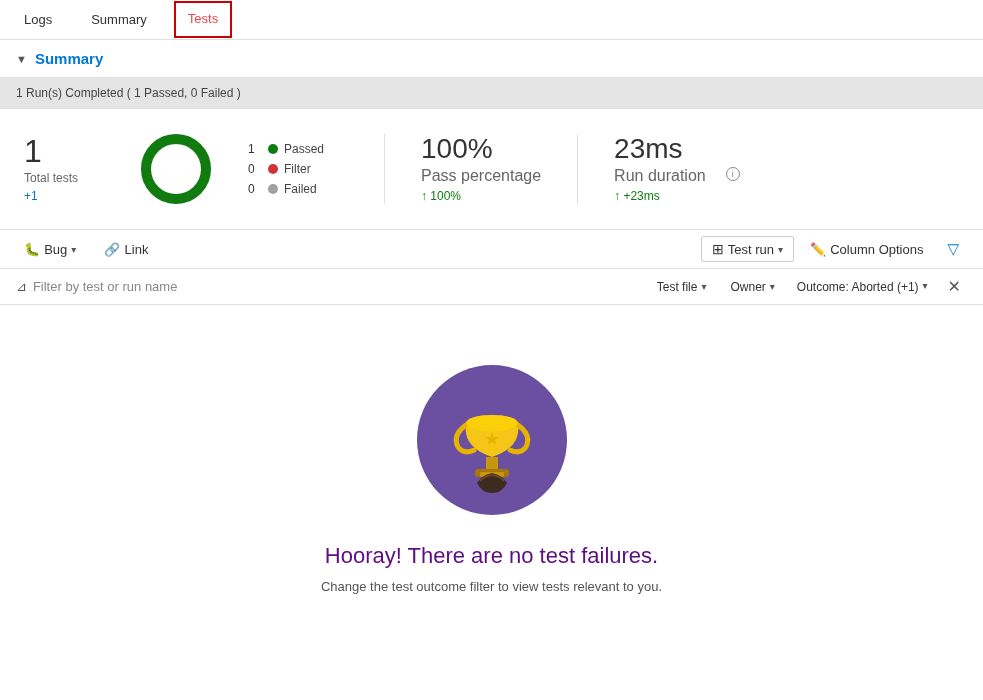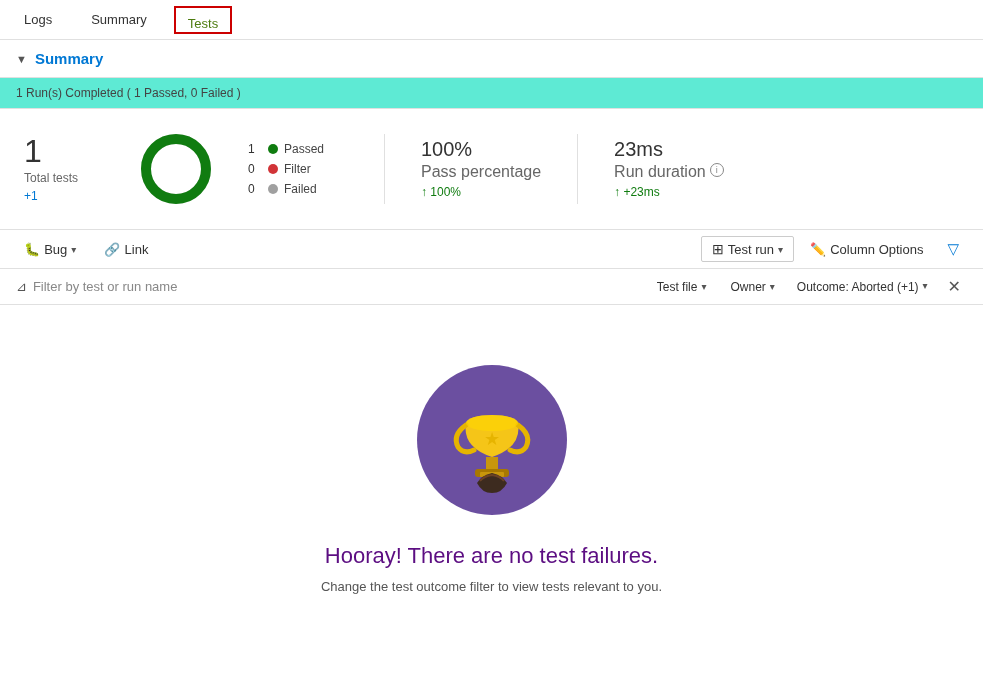--- a/index.html
+++ b/index.html
@@ -8,7 +8,7 @@
     
     .top-tabs { display: flex; align-items: center; padding: 0 12px; border-bottom: 1px solid #e0e0e0; height: 40px; gap: 15px; }
     .top-tab { padding: 8px 12px; cursor: pointer; color: #333; font-size: 13px; text-decoration: none; border: none; background: none; }
-    .top-tab.active { color: #4d7c0f; border: 2px solid #c00; padding-bottom: 1px; }
+    .top-tab.active { color: #ef4444; border: 2px solid #c00; padding-bottom: 10px; }
 
     
     .summary-heading { display: flex; align-items: center; padding: 10px 16px; font-size: 15px; font-weight: 600; color: #0078d4; background: #fff; border-bottom: 1px solid #e0e0e0; }

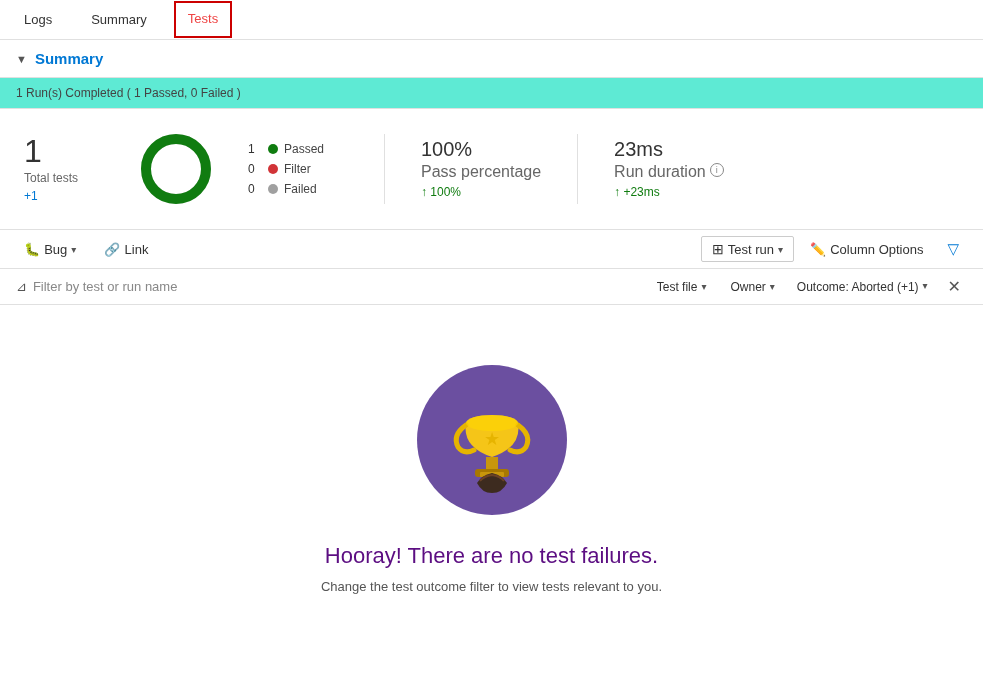--- a/index.html
+++ b/index.html
@@ -15,7 +15,7 @@
     .chevron-icon { margin-right: 8px; font-size: 11px; color: #555; }
 
     
-    .info-bar { background: #5eead4; padding: 8px 16px; font-size: 12px; color: #444; border-bottom: 1px solid #e0e0e0; }
+    .info-bar { background: #e5e5e5; padding: 8px 16px; font-size: 12px; color: #444; border-bottom: 1px solid #e0e0e0; }
 
     
     .stats-section { display: flex; align-items: center; padding: 20px 24px; border-bottom: 1px solid #e0e0e0; gap: 24px; }

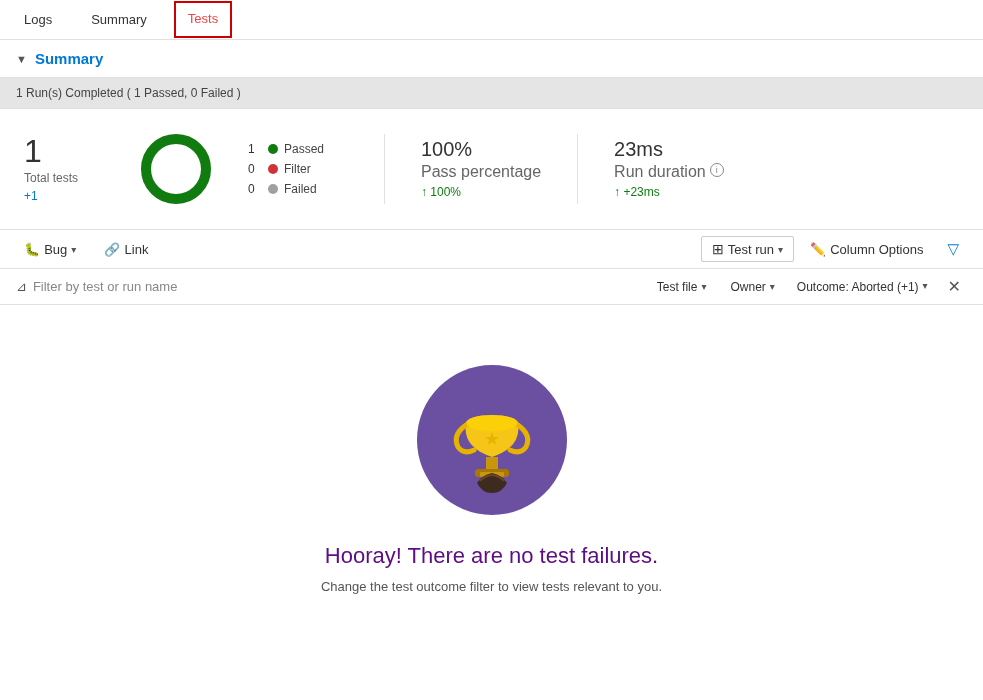--- a/index.html
+++ b/index.html
@@ -41,7 +41,7 @@
 
     
     .stat-block { display: flex; flex-direction: column; min-width: 110px; }
-    .stat-value { font-size: 20px; font-weight: 300; color: #333; line-height: 1; }
+    .stat-value { font-size: 28px; font-weight: 300; color: #333; line-height: 1; }
     .stat-label { font-size: 16px; color: #666; margin-top: 4px; }
     .stat-delta { color: #107c10; font-size: 12px; margin-top: 4px; display: flex; align-items: center; gap: 2px; }
     .stat-delta.up { color: #107c10; text-align: right; }

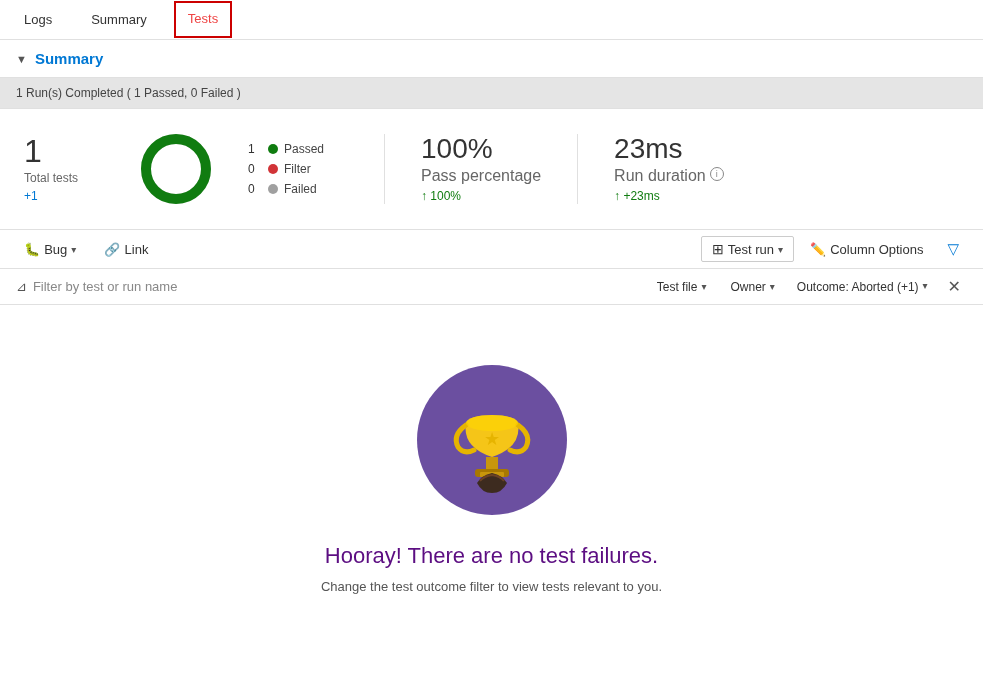--- a/index.html
+++ b/index.html
@@ -47,7 +47,7 @@
     .stat-delta.up { color: #107c10; text-align: right; }
 
     
-    .stat-label-with-info { display: flex; align-items: center; gap: 4px; }
+    .stat-label-with-info { display: flex; align-items: center; gap: 20px; }
     .info-circle { width: 14px; height: 14px; border-radius: 50%; border: 1px solid #888; color: #888; font-size: 9px; display: flex; align-items: center; justify-content: center; cursor: pointer; }
 
     

